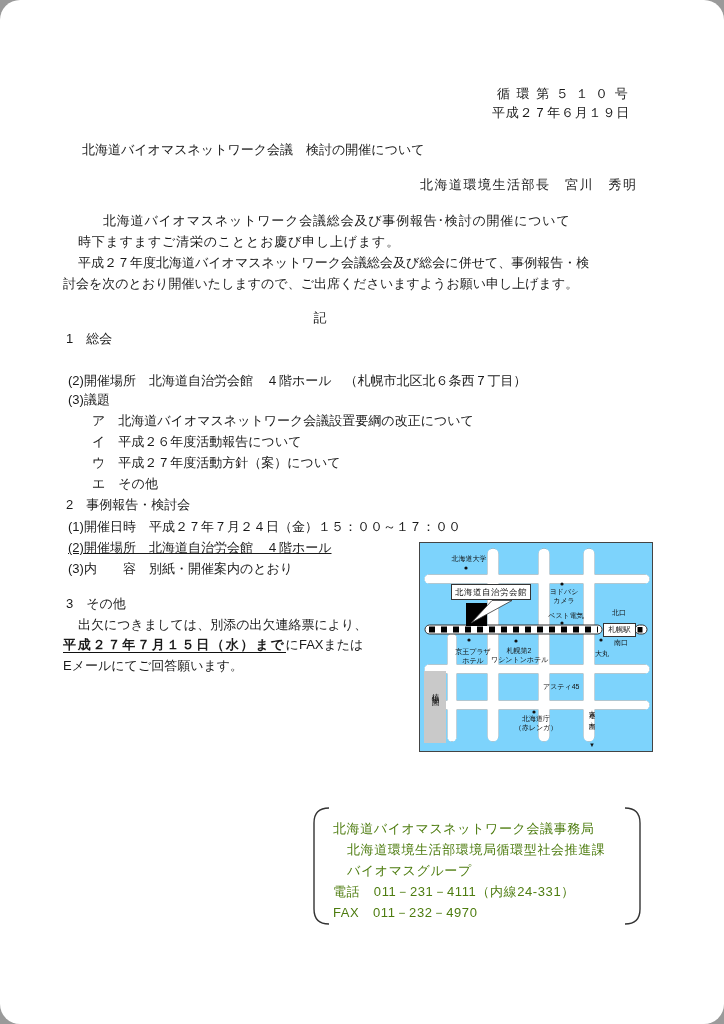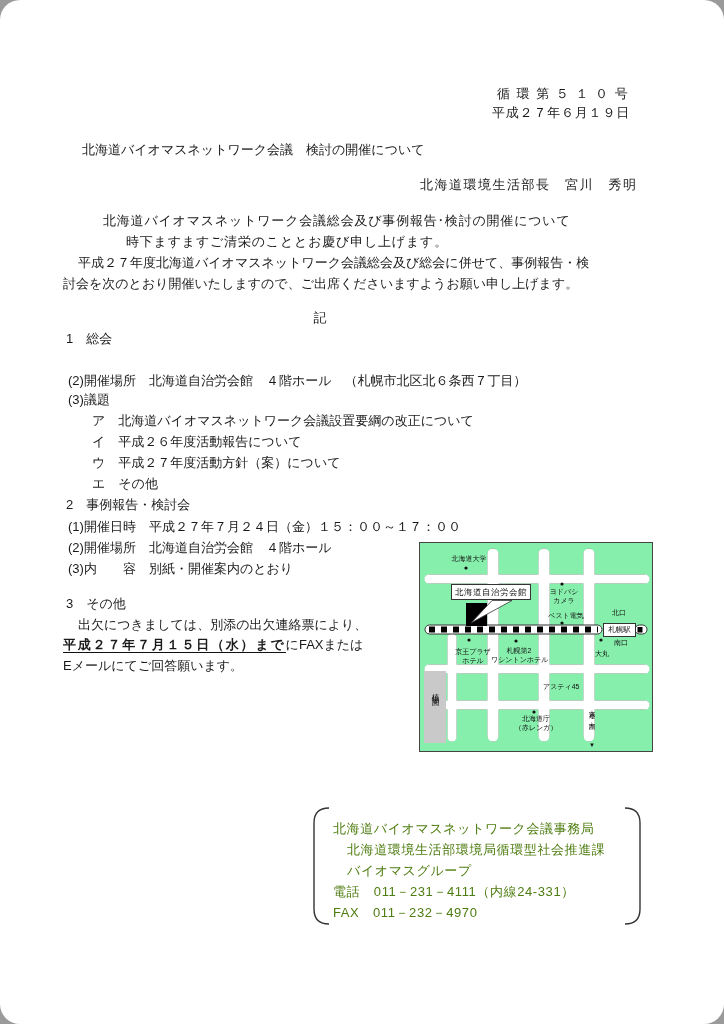--- a/index.html
+++ b/index.html
@@ -40,7 +40,7 @@
   <div class="ln ls08" style="left:103px;top:213px;">北海道バイオマスネットワーク会議総会及び事例報告･検討の開催について</div>
 
   <div class="ln ls15" style="left:420px;top:177px;">北海道環境生活部長　宮川　秀明</div>
-  <div class="ln ls08" style="left:78px;top:234px;margin-left:48px;">時下ますますご清栄のこととお慶び申し上げます。</div>
+  <div class="ln ls08" style="left:78px;top:234px;">時下ますますご清栄のこととお慶び申し上げます。</div>
   <div class="ln" style="left:78px;top:255px;">平成２７年度北海道バイオマスネットワーク会議総会及び総会に併せて、事例報告・検</div>
   <div class="ln" style="left:63px;top:276px;text-align:right;">討会を次のとおり開催いたしますので、ご出席くださいますようお願い申し上げます。</div>
   <div class="ln center-mark" style="top:310px;">記</div>

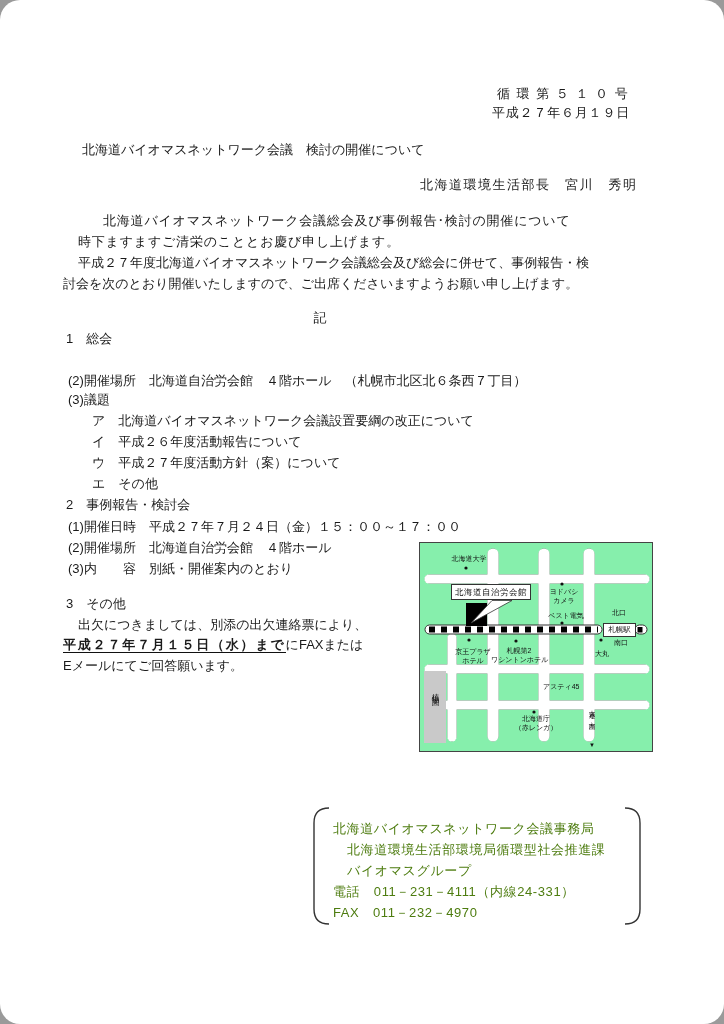--- a/index.html
+++ b/index.html
@@ -55,7 +55,7 @@
 
   <div class="ln" style="left:66px;top:497px;">2　事例報告・検討会</div>
   <div class="ln" style="left:68px;top:519px;">(1)開催日時　平成２７年７月２４日（金）１５：００～１７：００</div>
-  <div class="ln" style="left:68px;top:540px;">(2)開催場所　北海道自治労会館　４階ホール</div>
+  <div class="ln" style="left:68px;top:540px;text-decoration:underline;">(2)開催場所　北海道自治労会館　４階ホール</div>
   <div class="ln" style="left:68px;top:561px;">(3)内　　容　別紙・開催案内のとおり</div>
 
   <div class="ln" style="left:66px;top:596px;">3　その他</div>

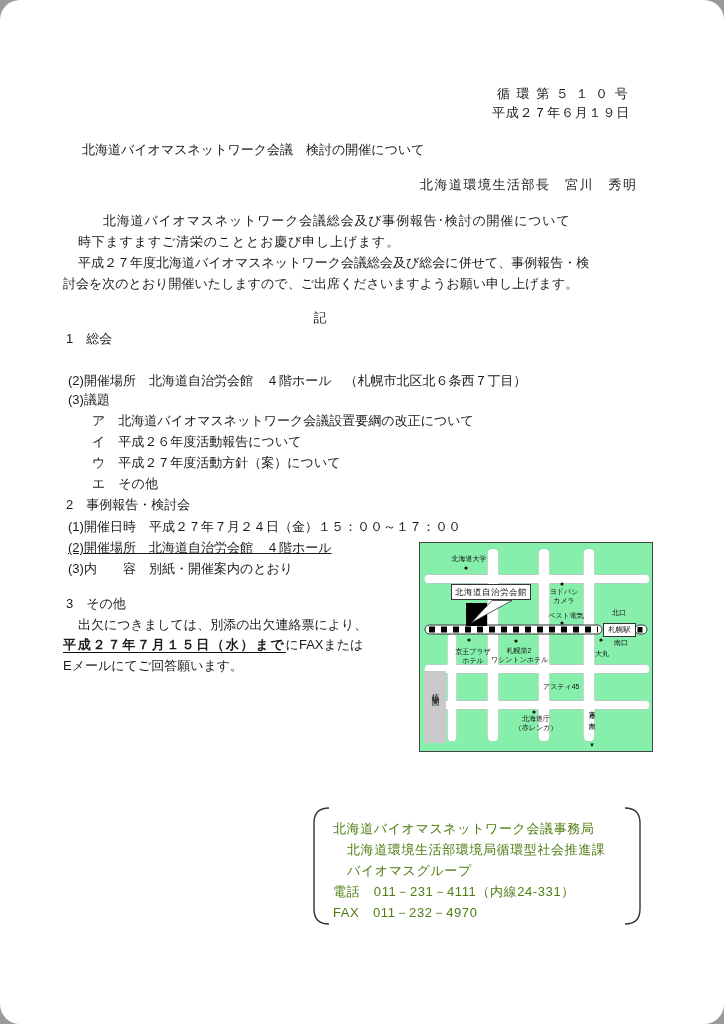--- a/index.html
+++ b/index.html
@@ -15,7 +15,7 @@
   .center-mark{left:0;width:640px;text-align:center;}
   .bold-ul{font-weight:bold;letter-spacing:1.8px;border-bottom:1.8px solid #111;padding-bottom:0px;}
   
-  .map{position:absolute;left:419px;top:542px;width:232px;height:208px;border:1px solid #444;background:#86efac;}
+  .map{position:absolute;left:419px;top:542px;width:232px;height:208px;border:1px solid #444;background:#7dd3fc;}
   .map svg{position:absolute;left:0;top:0;}
   .mlab{position:absolute;font-size:7px;line-height:9px;color:#111;white-space:nowrap;text-align:center;}
   .mbox{position:absolute;background:#fff;border:1px solid #333;text-align:center;color:#111;}

